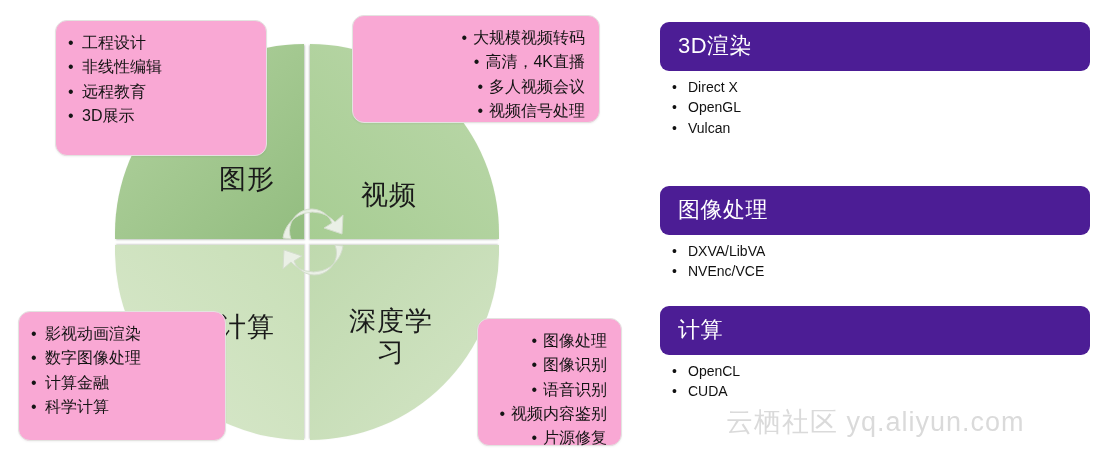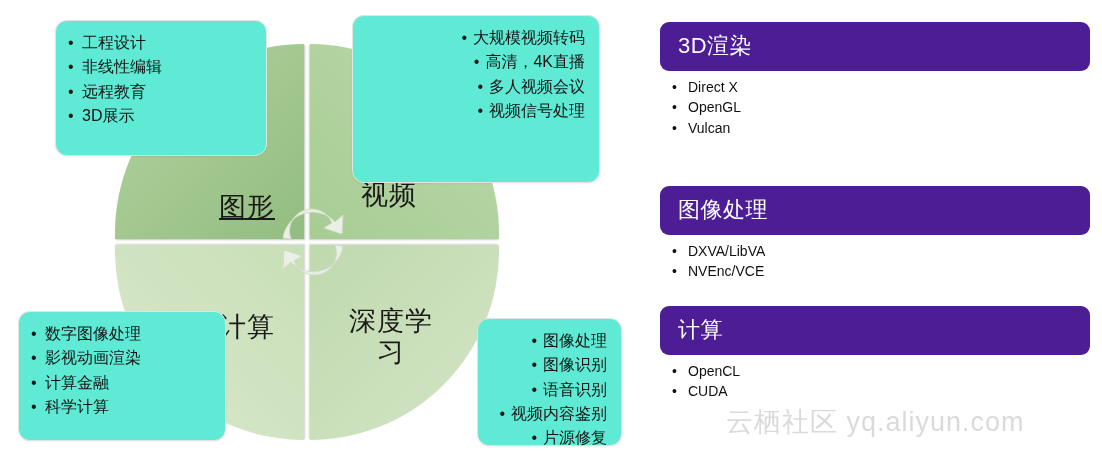--- a/index.html
+++ b/index.html
@@ -90,7 +90,7 @@
   
   .callout {
     position: absolute;
-    background: #5eead4;
+    background: #f9a8d4;
     border: 1px solid #e3e3e0;
     border-radius: 12px;
     box-sizing: border-box;

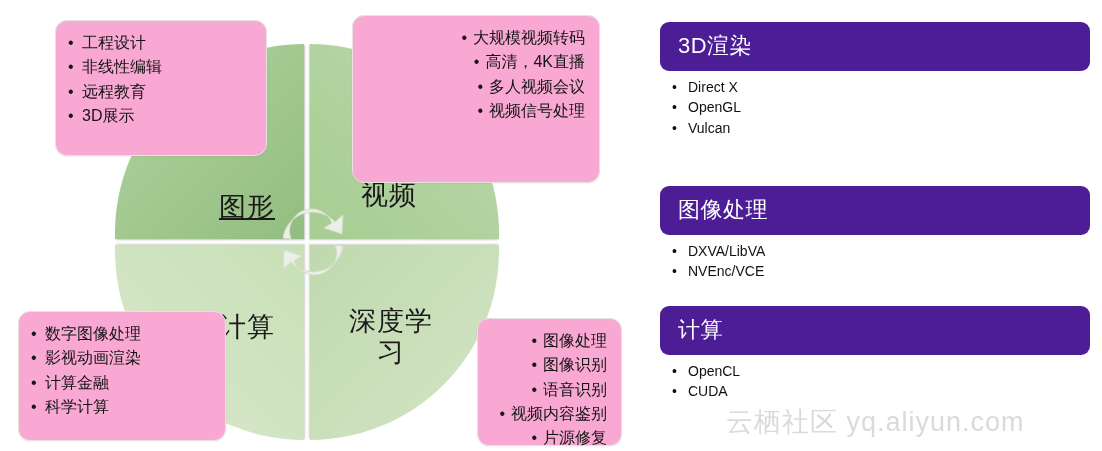--- a/index.html
+++ b/index.html
@@ -123,7 +123,7 @@
   }
 
   #callout-graphics { left: 55px;  top: 20px;  width: 212px; height: 136px; z-index: 3; }
-  #callout-video    { left: 352px; top: 15px;  width: 248px; height: 168px; z-index: 3; }
+  #callout-video    { left: 352px; top: 15px;  width: 248px; height: 108px; z-index: 3; }
   #callout-compute  { left: 18px;  top: 311px; width: 208px; height: 130px; z-index: 3; }
   #callout-dl       { left: 477px; top: 318px; width: 145px; height: 128px; z-index: 3; }
 

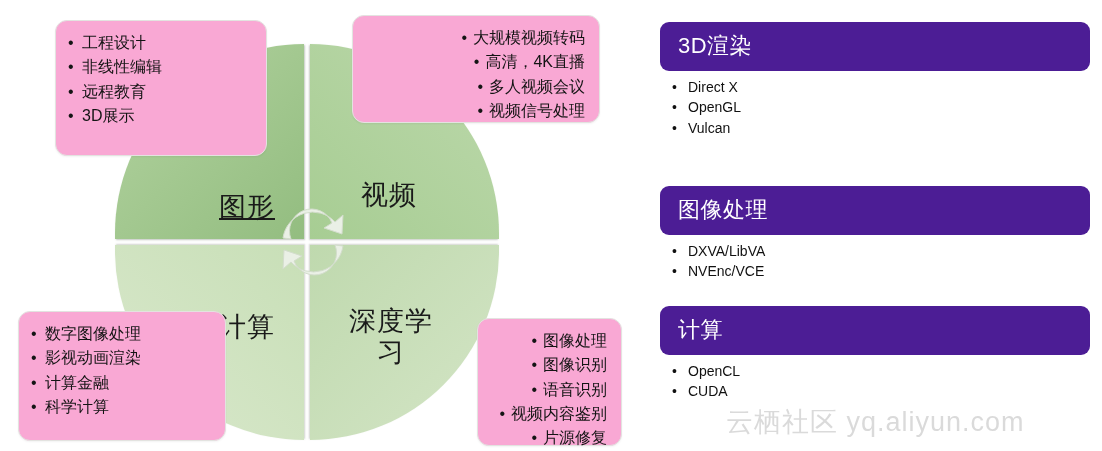--- a/index.html
+++ b/index.html
@@ -72,7 +72,7 @@
     white-space: pre-line;
     text-align: center;
   }
-  .ql-tl { left: 82px;  top: 148px; width: 100px; text-decoration: underline; }
+  .ql-tl { left: 82px;  top: 120px; width: 100px; }
   .ql-tr { left: 224px; top: 136px; width: 100px; }
   .ql-bl { left: 82px;  top: 268px; width: 100px; }
   .ql-br { left: 216px; top: 262px; width: 120px; text-align: center; }

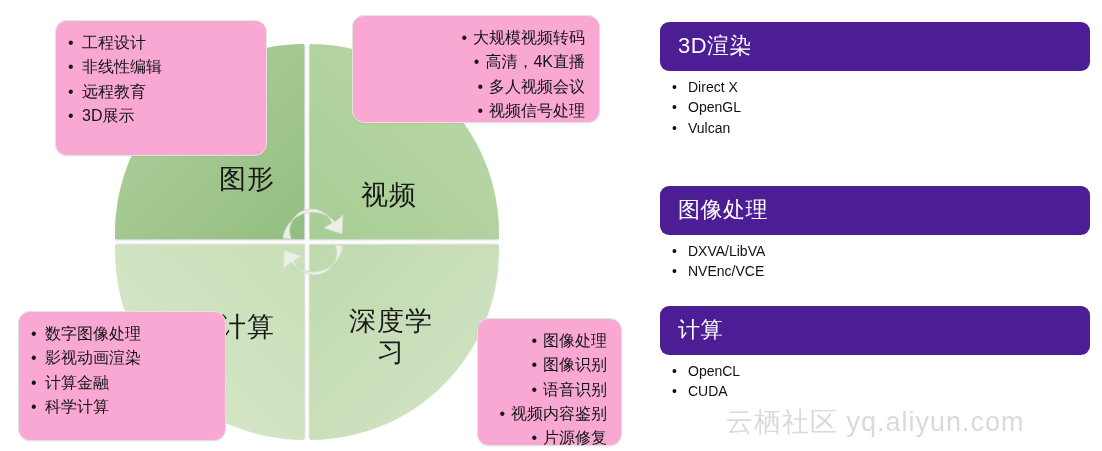--- a/index.html
+++ b/index.html
@@ -226,8 +226,8 @@
 
     <div class="callout" id="callout-compute">
       <ul>
+        <li>影视动画渲染</li>
         <li>数字图像处理</li>
-        <li>影视动画渲染</li>
         <li>计算金融</li>
         <li>科学计算</li>
       </ul>

